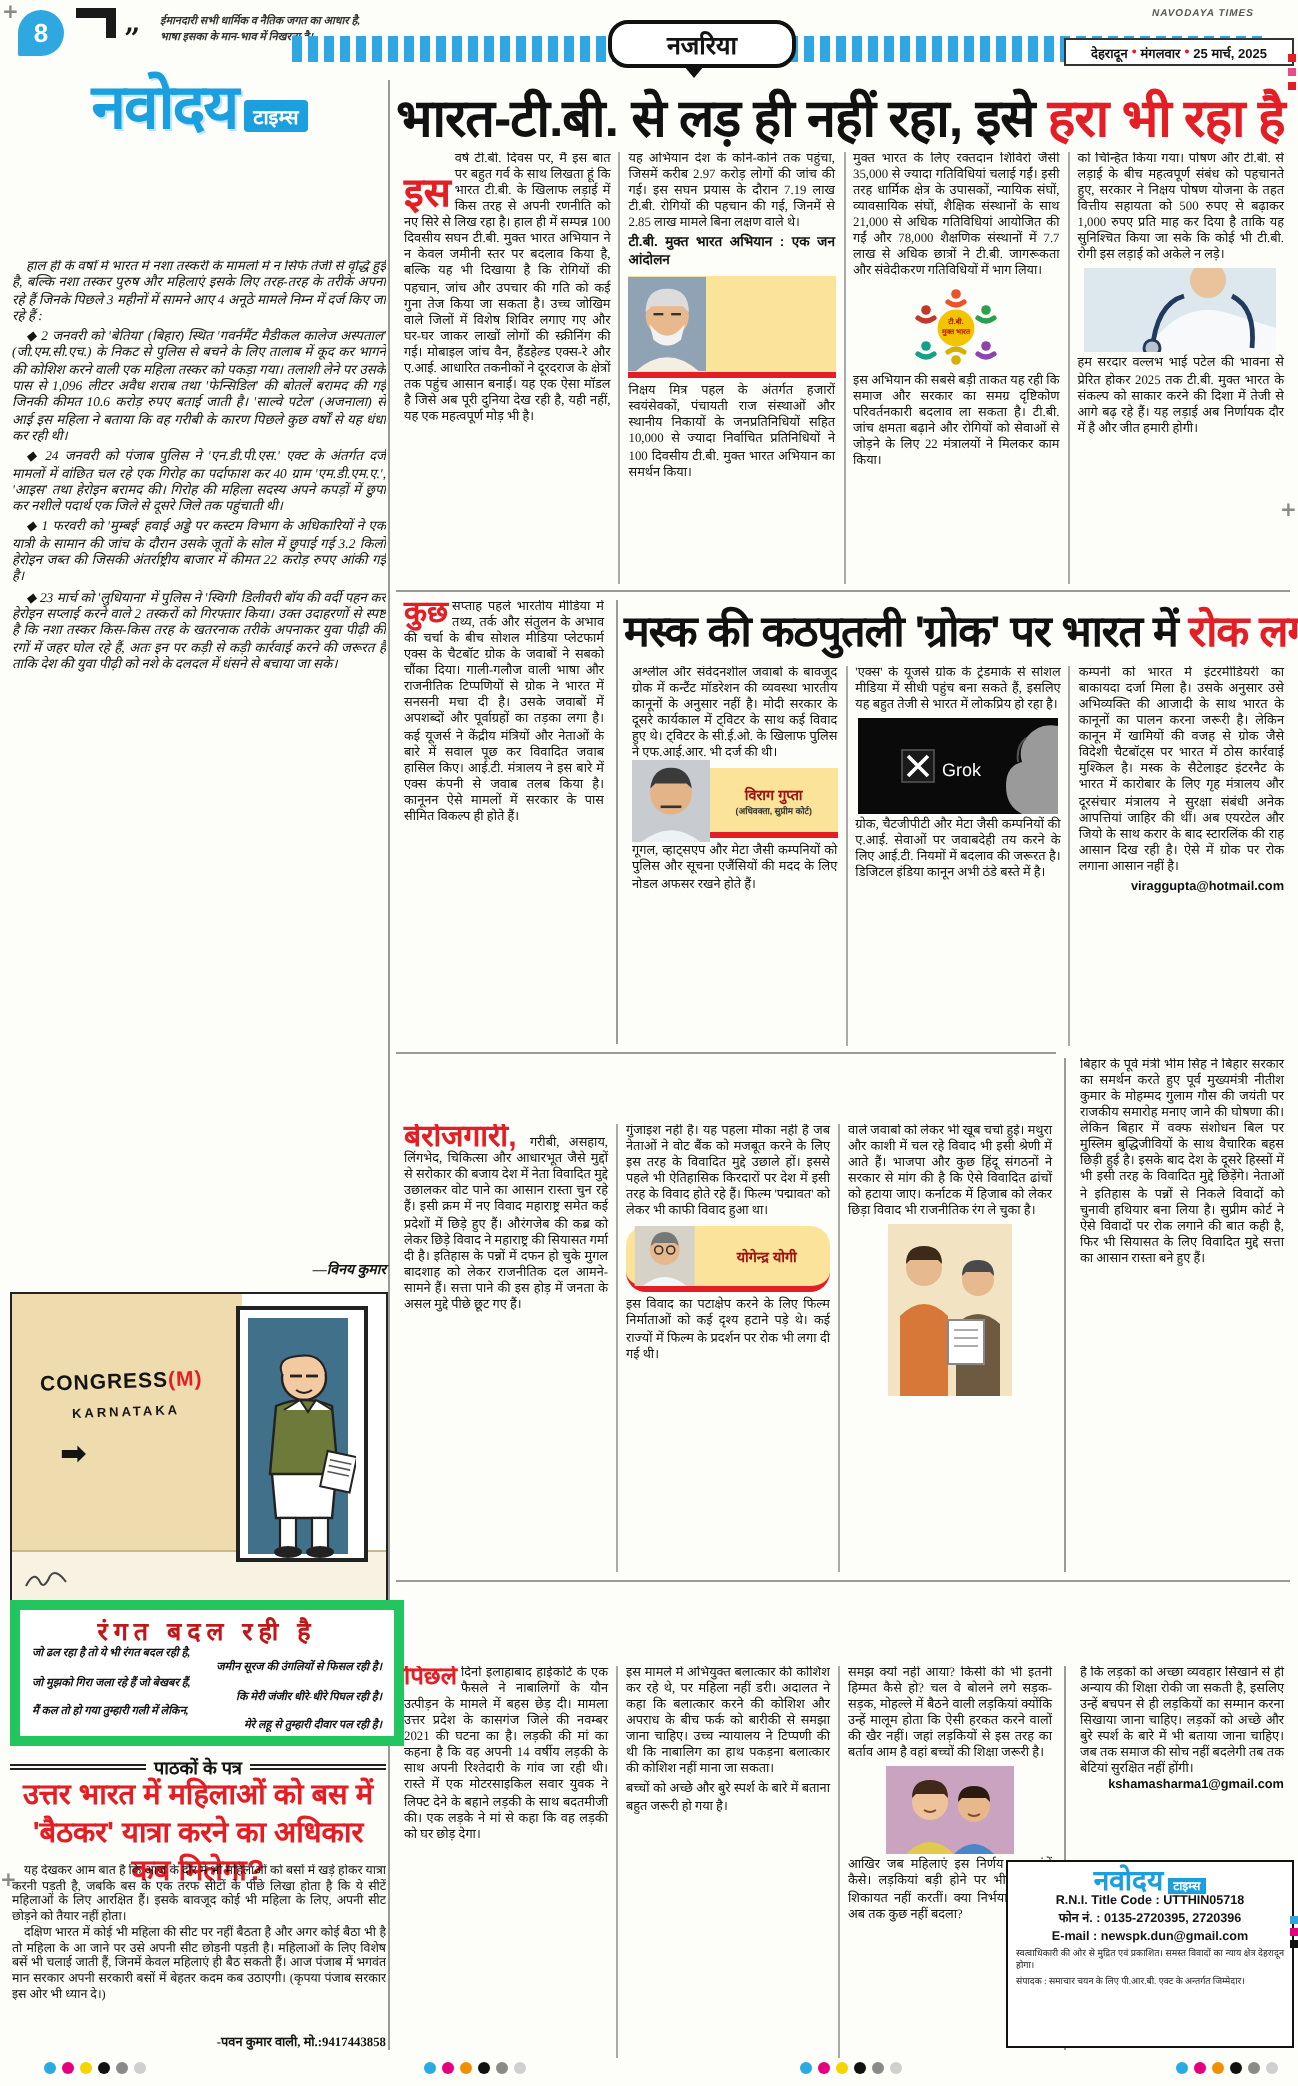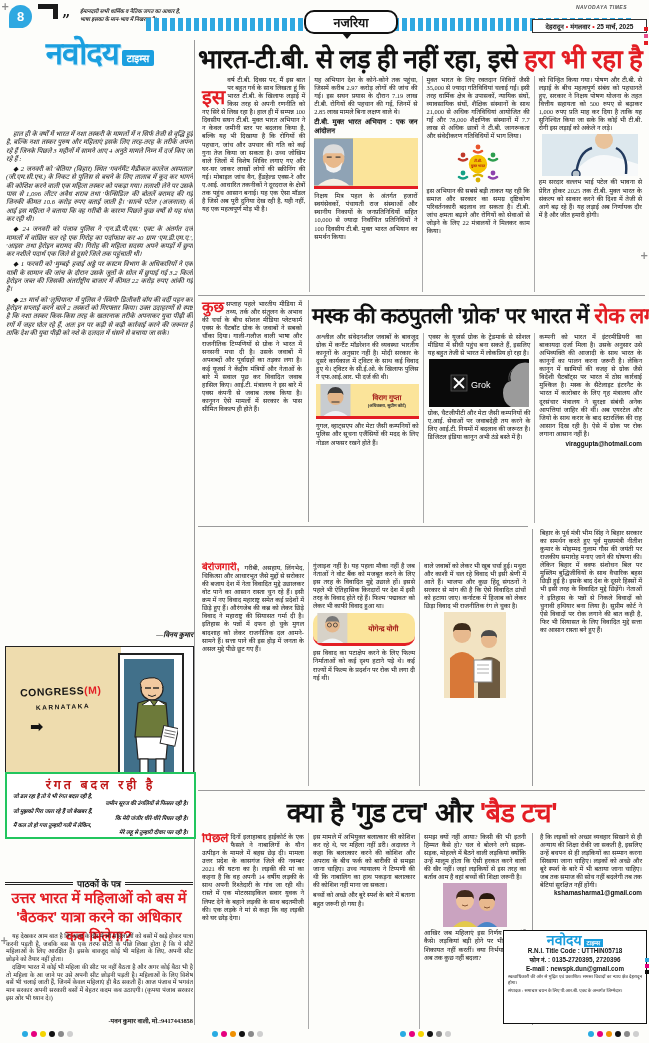--- a/index.html
+++ b/index.html
@@ -266,7 +266,7 @@
   <div class="abs cols" style="left:312px;top:333px;width:334px;height:190px;">
     <div class="col">
       <p>अश्लील और संवेदनशील जवाबों के बावजूद ग्रोक में कन्टैंट मॉडरेशन की व्यवस्था भारतीय कानूनों के अनुसार नहीं है। मोदी सरकार के दूसरे कार्यकाल में ट्विटर के साथ कई विवाद हुए थे। ट्विटर के सी.ई.ओ. के खिलाफ पुलिस ने एफ.आई.आर. भी दर्ज की थी।</p>
-      <div class="authbox" style="height:32px;">
+      <div class="authbox" style="height:32px;align-items:center;">
         <svg class="ph" viewBox="0 0 30 32">
           <rect width="30" height="32" fill="#c8ccd0"></rect>
           <circle cx="15" cy="13" r="8" fill="#e2b488"></circle>

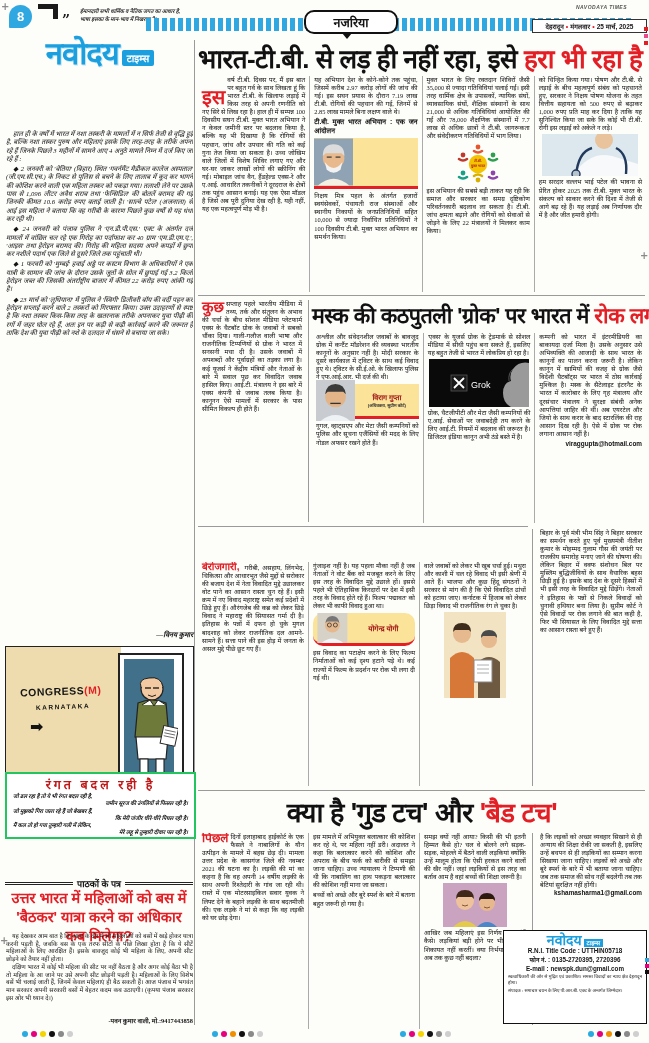--- a/index.html
+++ b/index.html
@@ -304,7 +304,7 @@
 
   <div class="abs cols" style="left:198px;top:562px;width:332px;height:224px;">
     <div class="col">
-      <span class="dropcap" style="font-size:10px;float:none;">बेरोजगारी,</span>
+      <span class="dropcap" style="font-size:15px;float:none;">बेरोजगारी,</span>
       <span>गरीबी, असहाय, लिंगभेद, चिकित्सा और आधारभूत जैसे मुद्दों से सरोकार की बजाय देश में नेता विवादित मुद्दे उछालकर वोट पाने का आसान रास्ता चुन रहे हैं। इसी क्रम में नए विवाद महाराष्ट्र समेत कई प्रदेशों में छिड़े हुए हैं। औरंगजेब की कब्र को लेकर छिड़े विवाद ने महाराष्ट्र की सियासत गर्मा दी है। इतिहास के पन्नों में दफन हो चुके मुगल बादशाह को लेकर राजनीतिक दल आमने-सामने हैं। सत्ता पाने की इस होड़ में जनता के असल मुद्दे पीछे छूट गए हैं।</span>
     </div>
     <div class="col">

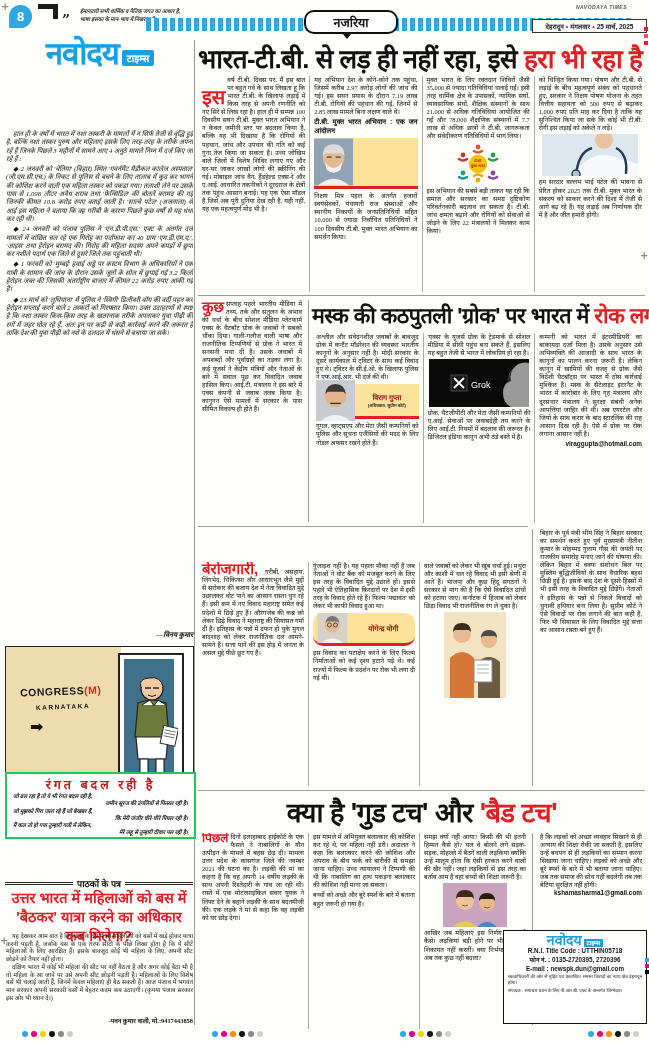--- a/index.html
+++ b/index.html
@@ -42,7 +42,7 @@
   .carrow{position:absolute;left:24px;top:70px;font:700 16px "DejaVu Sans",sans-serif;}
   .csig{position:absolute;left:6px;top:138px;font:italic 700 7px "DejaVu Sans",sans-serif;color:#444;}
   
-  .poem{left:5px;top:772px;width:187px;height:63px;border:2px solid #22c55e;background:#fff;overflow:hidden;}
+  .poem{left:5px;top:800px;width:187px;height:63px;border:5px solid #22c55e;background:#fff;overflow:hidden;}
   .poemtitle{color:#c01818;font:700 12.5px "Liberation Sans","DejaVu Sans",sans-serif;text-align:center;letter-spacing:3px;margin-top:2px;}
   .poemline{font:italic 600 5.6px/1.3 "Liberation Serif",serif;padding:0 6px;}
   .poemline.ind{text-align:right;}

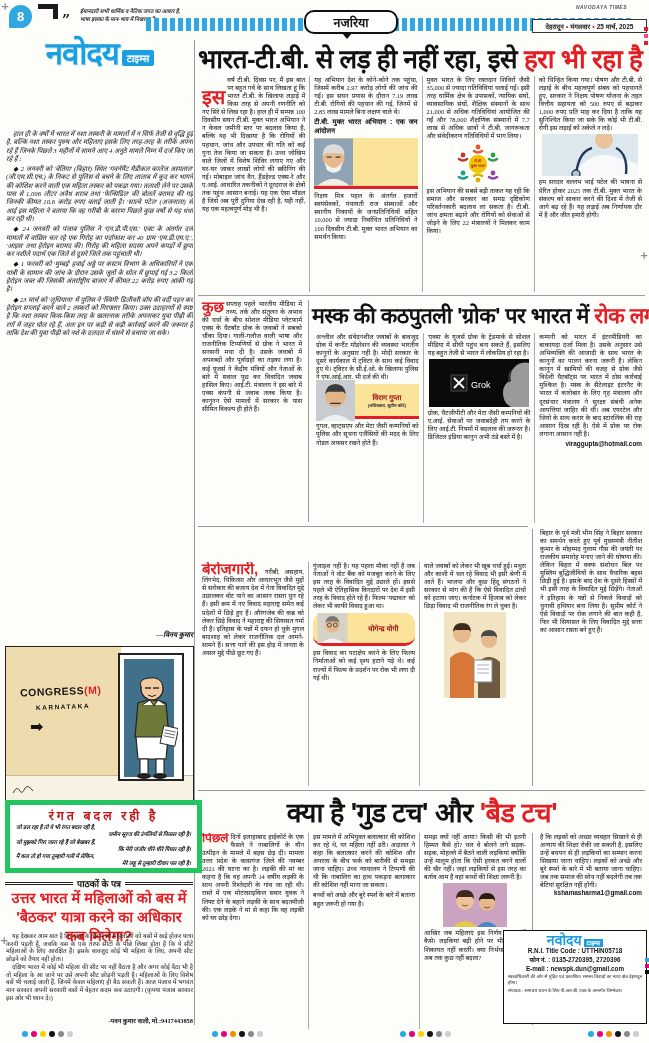--- a/index.html
+++ b/index.html
@@ -347,9 +347,6 @@
   </div>
   <div class="abs hrule" style="left:198px;top:790px;width:447px;"></div>
 
-  <div class="abs bighead" style="left:198px;top:793px;width:448px;font-size:27px;text-align:center;">
-    <span>क्या है 'गुड टच' और </span><span class="red">'बैड टच'</span>
-  </div>
   <div class="abs cols" style="left:198px;top:833px;width:332px;height:196px;">
     <div class="col">
       <span class="dropcap" style="font-size:12px;">पिछले</span>

